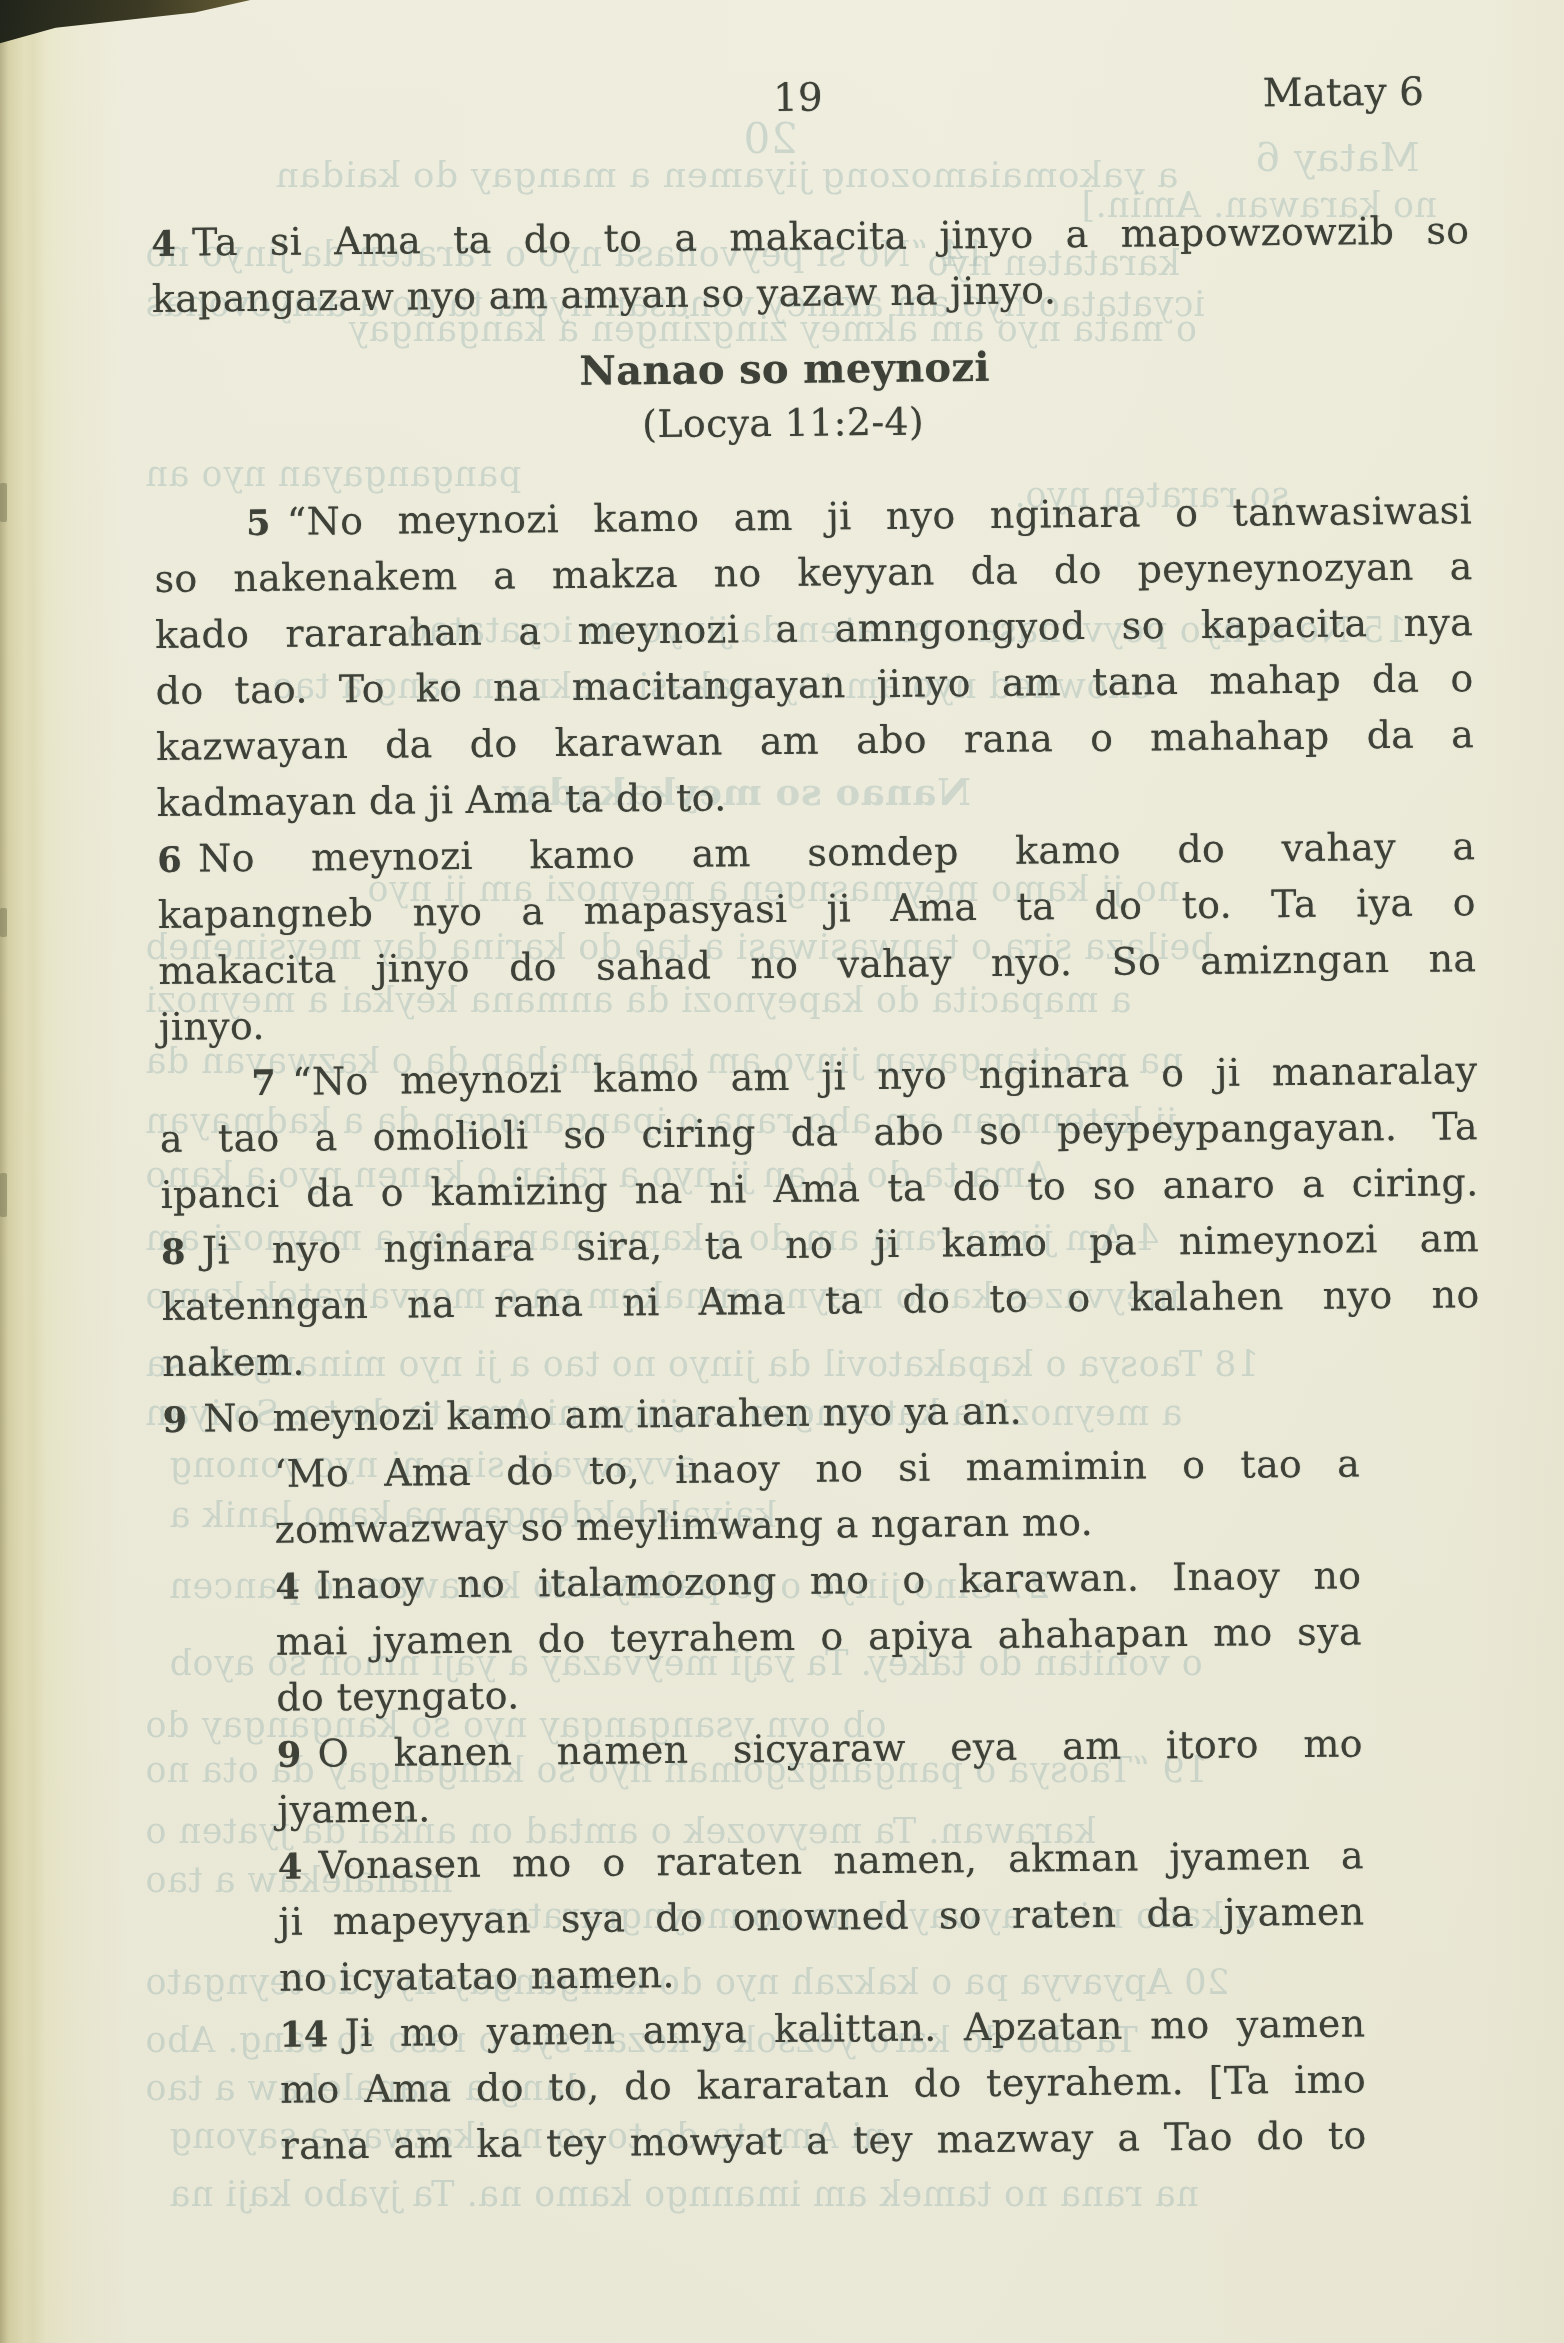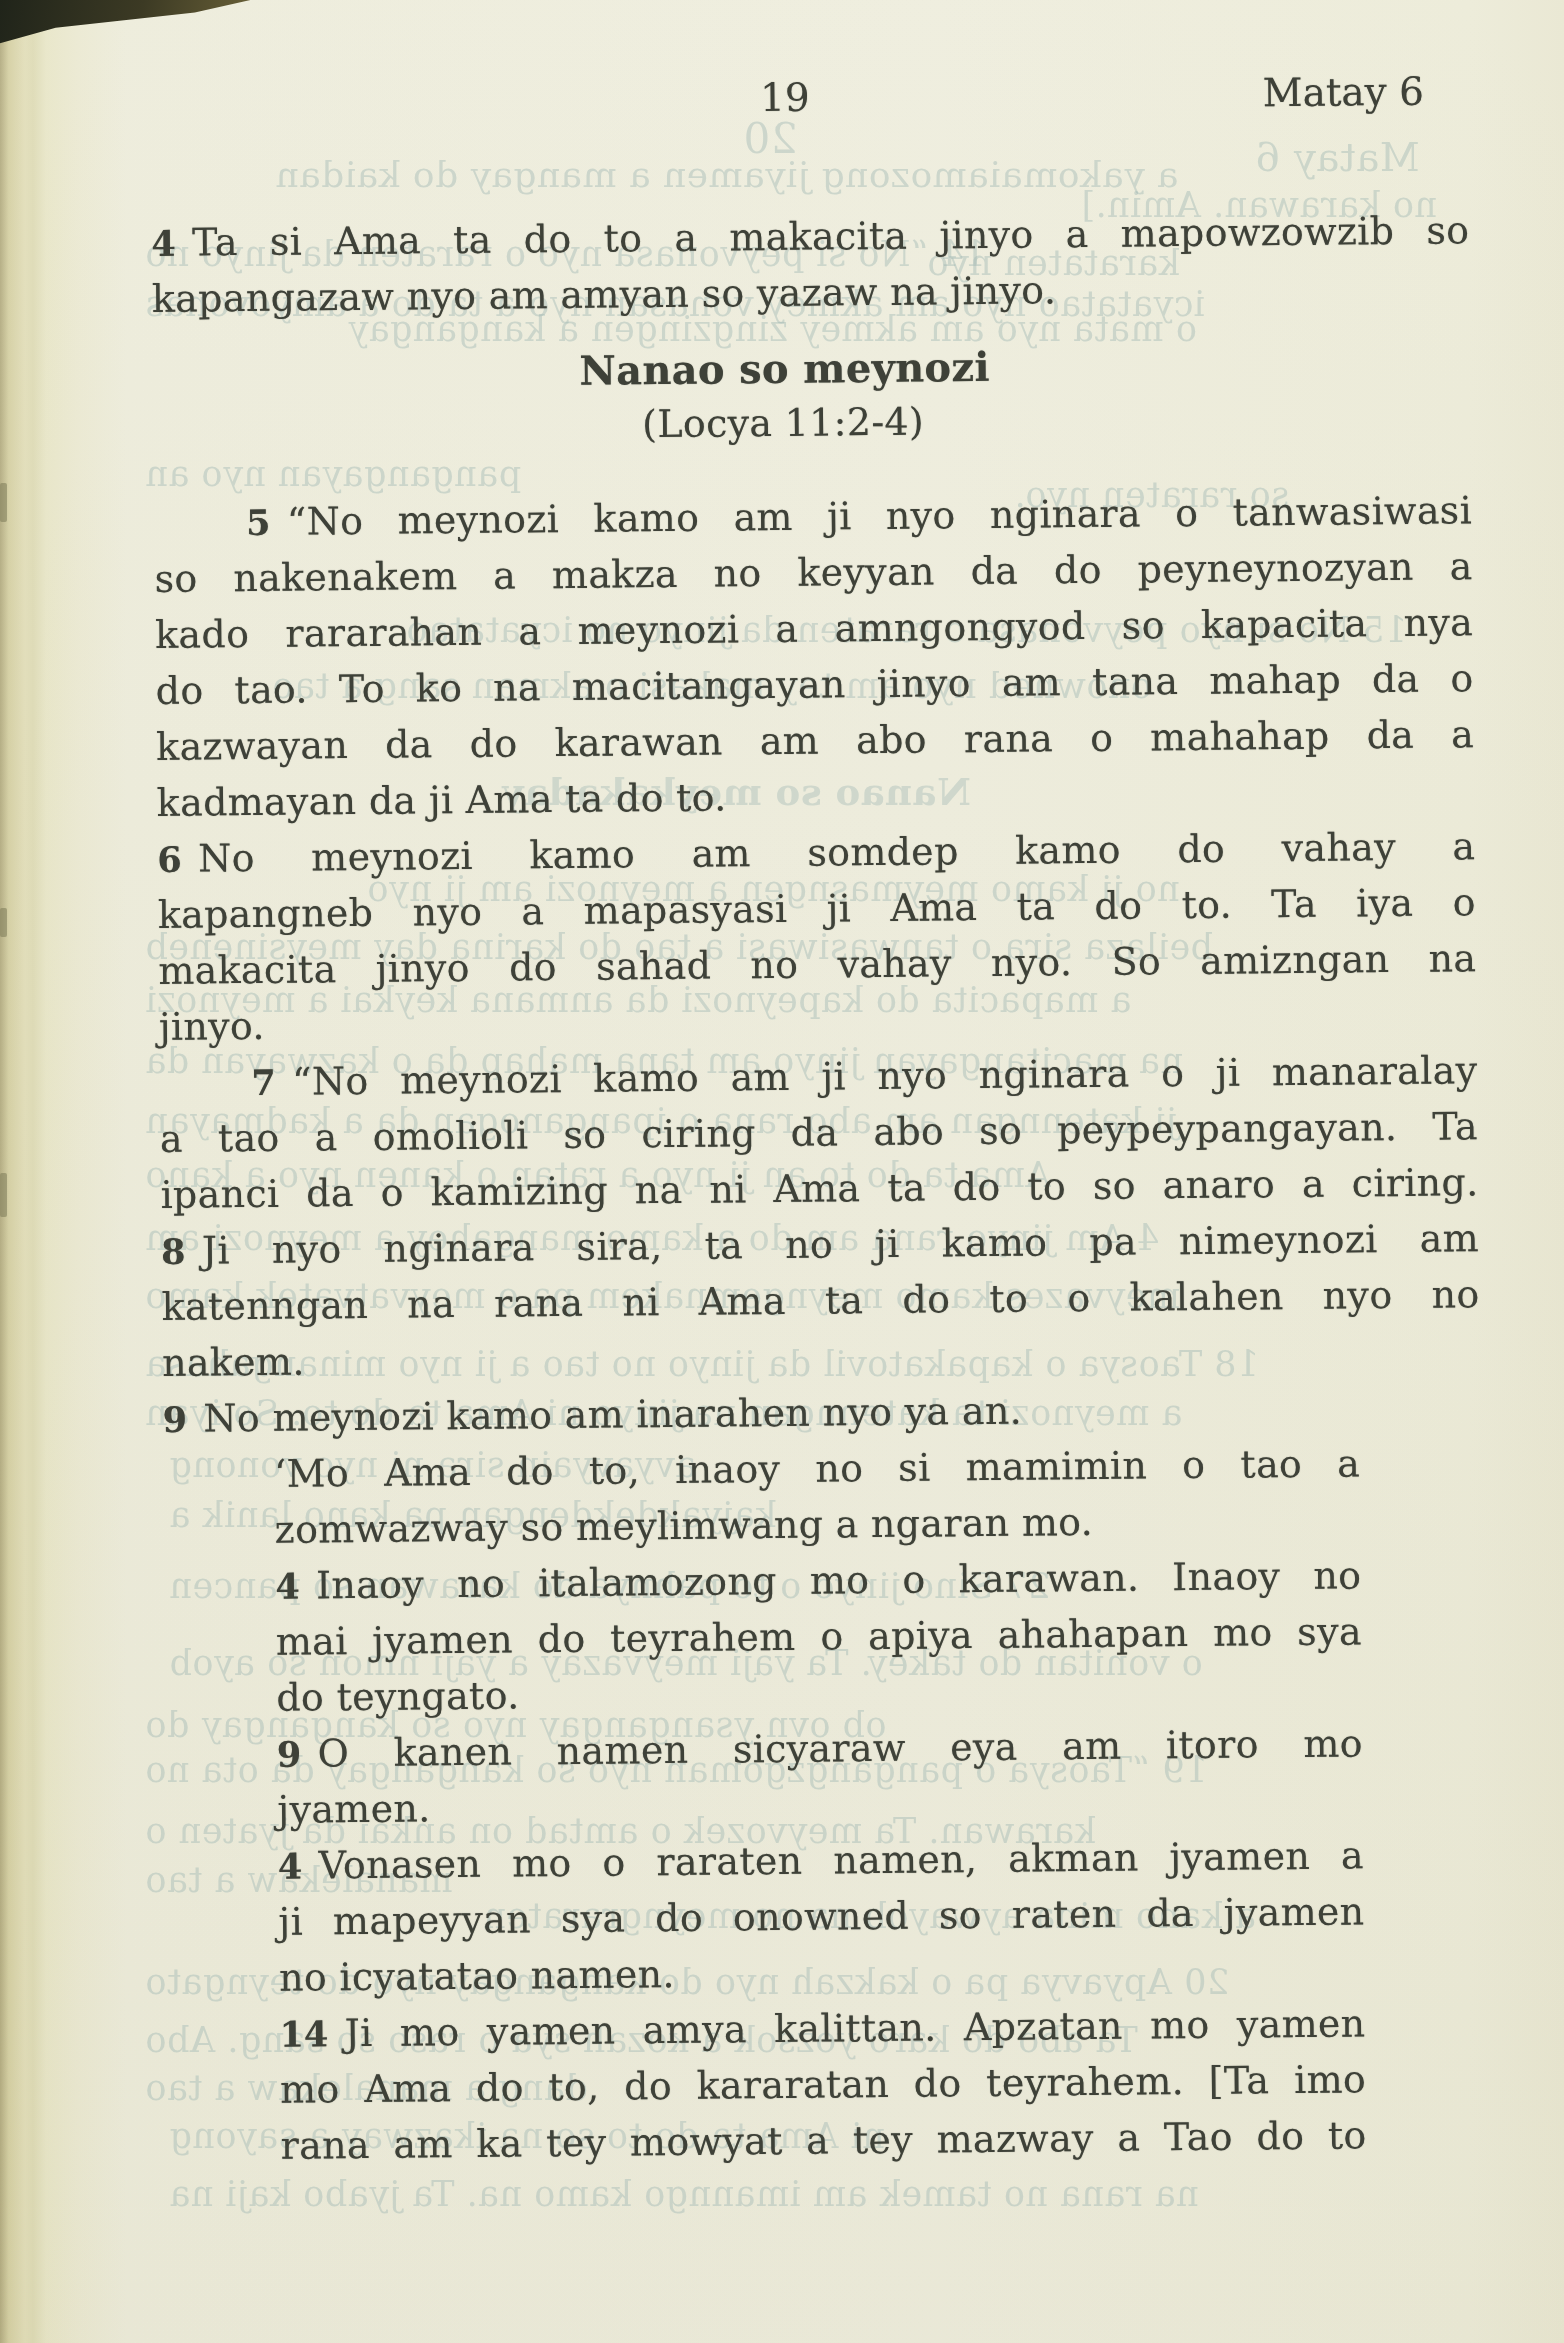--- a/index.html
+++ b/index.html
@@ -43,7 +43,7 @@
     text-shadow:0 0 1px rgba(62,65,56,0.55);
   }
   .running-head{position:absolute;top:75px;left:150px;width:1318px;height:56px;font-size:39px;}
-  .running-head .pgnum{position:absolute;left:610px;}
+  .running-head .pgnum{position:absolute;left:623px;}
   .running-head .book{position:absolute;right:44px;}
   .text-column{position:absolute;top:209px;left:150px;width:1318px;font-size:38px;letter-spacing:0.3px;}
   .blk{margin:0;}

